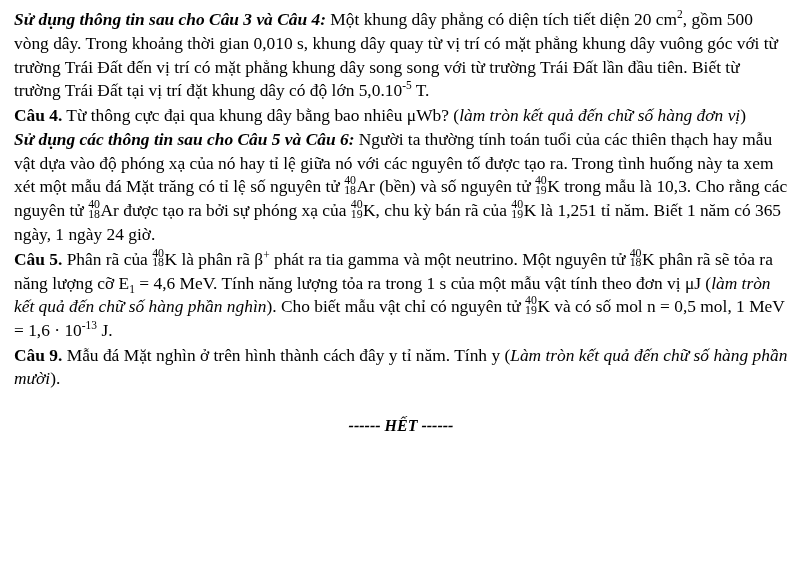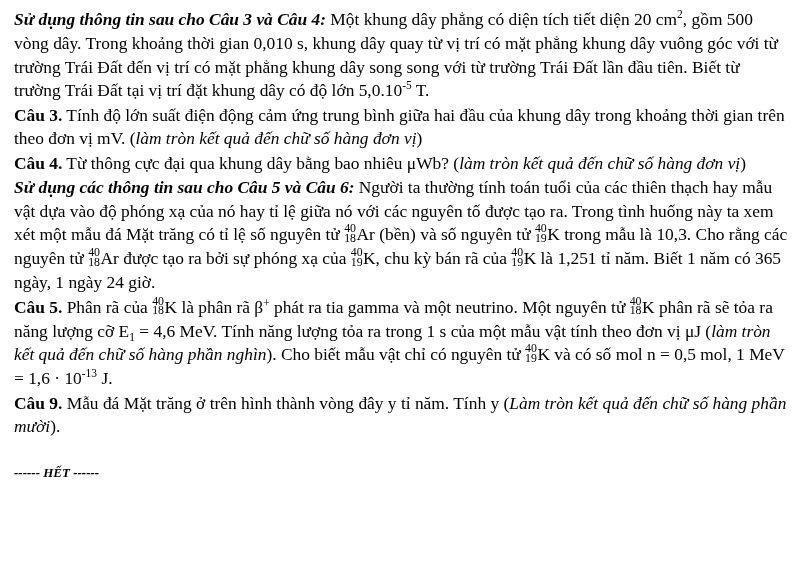--- a/index.html
+++ b/index.html
@@ -74,9 +74,6 @@
     <span class="bi">Sử dụng thông tin sau cho Câu 3 và Câu 4:</span><span> Một khung dây phẳng có diện tích tiết diện 20 cm</span><sup>2</sup><span>, gồm 500 vòng dây. Trong khoảng thời gian 0,010 s, khung dây quay từ vị trí có mặt phẳng khung dây vuông góc với từ trường Trái Đất đến vị trí có mặt phẳng khung dây song song với từ trường Trái Đất lần đầu tiên. Biết từ trường Trái Đất tại vị trí đặt khung dây có độ lớn 5,0.10</span><sup>-5</sup><span> T.</span>
   </p>
 
-  <p class="para">
-    <span class="b">Câu 3.</span><span> Tính độ lớn suất điện động cảm ứng trung bình giữa hai đầu của khung dây trong khoảng thời gian trên theo đơn vị mV. (</span><span class="i">làm tròn kết quả đến chữ số hàng đơn vị</span><span>)</span>
-  </p>
 
   <p class="para">
     <span class="b">Câu 4.</span><span> Từ thông cực đại qua khung dây bằng bao nhiêu μWb? (</span><span class="i">làm tròn kết quả đến chữ số hàng đơn vị</span><span>)</span>

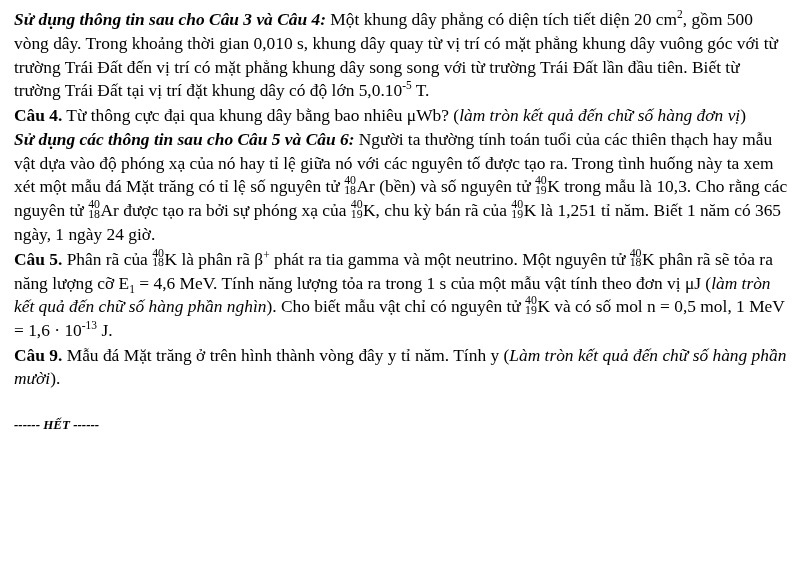--- a/index.html
+++ b/index.html
@@ -88,7 +88,7 @@
   </p>
 
   <p class="para">
-    <span class="b">Câu 9.</span><span> Mẫu đá Mặt trăng ở trên hình thành vòng đây y tỉ năm. Tính y (</span><span class="i">Làm tròn kết quả đến chữ số hàng phần mười</span><span>).</span>
+    <span class="b">Câu 9.</span><span> Mẫu đá Mặt nghìn ở trên hình thành cách đây y tỉ năm. Tính y (</span><span class="i">Làm tròn kết quả đến chữ số hàng phần mười</span><span>).</span>
   </p>
 
   <div class="end">------ HẾT ------</div>

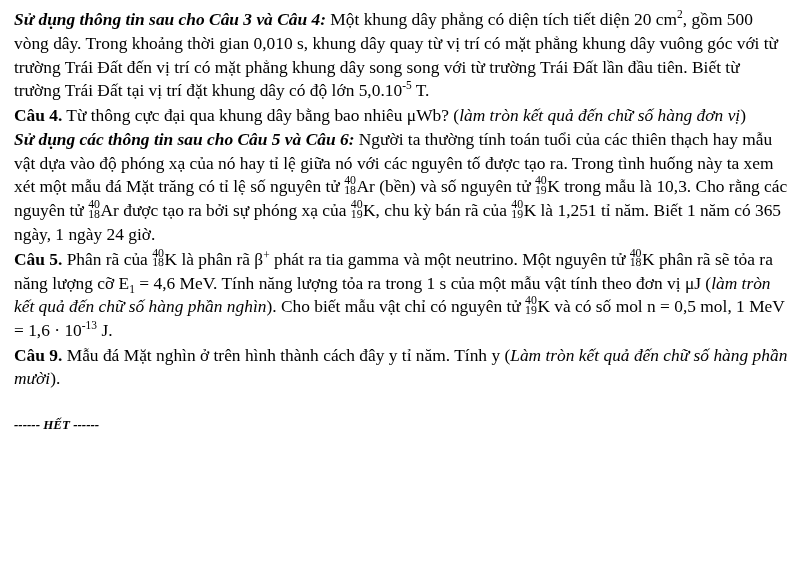--- a/index.html
+++ b/index.html
@@ -58,10 +58,10 @@
     margin-bottom: -0.18em;
   }
   .end {
-    text-align: left;
+    text-align: center;
     font-weight: bold;
     font-style: italic;
-    font-size: 13px;
+    font-size: 16px;
     margin-top: 26px;
   }
 </style>

